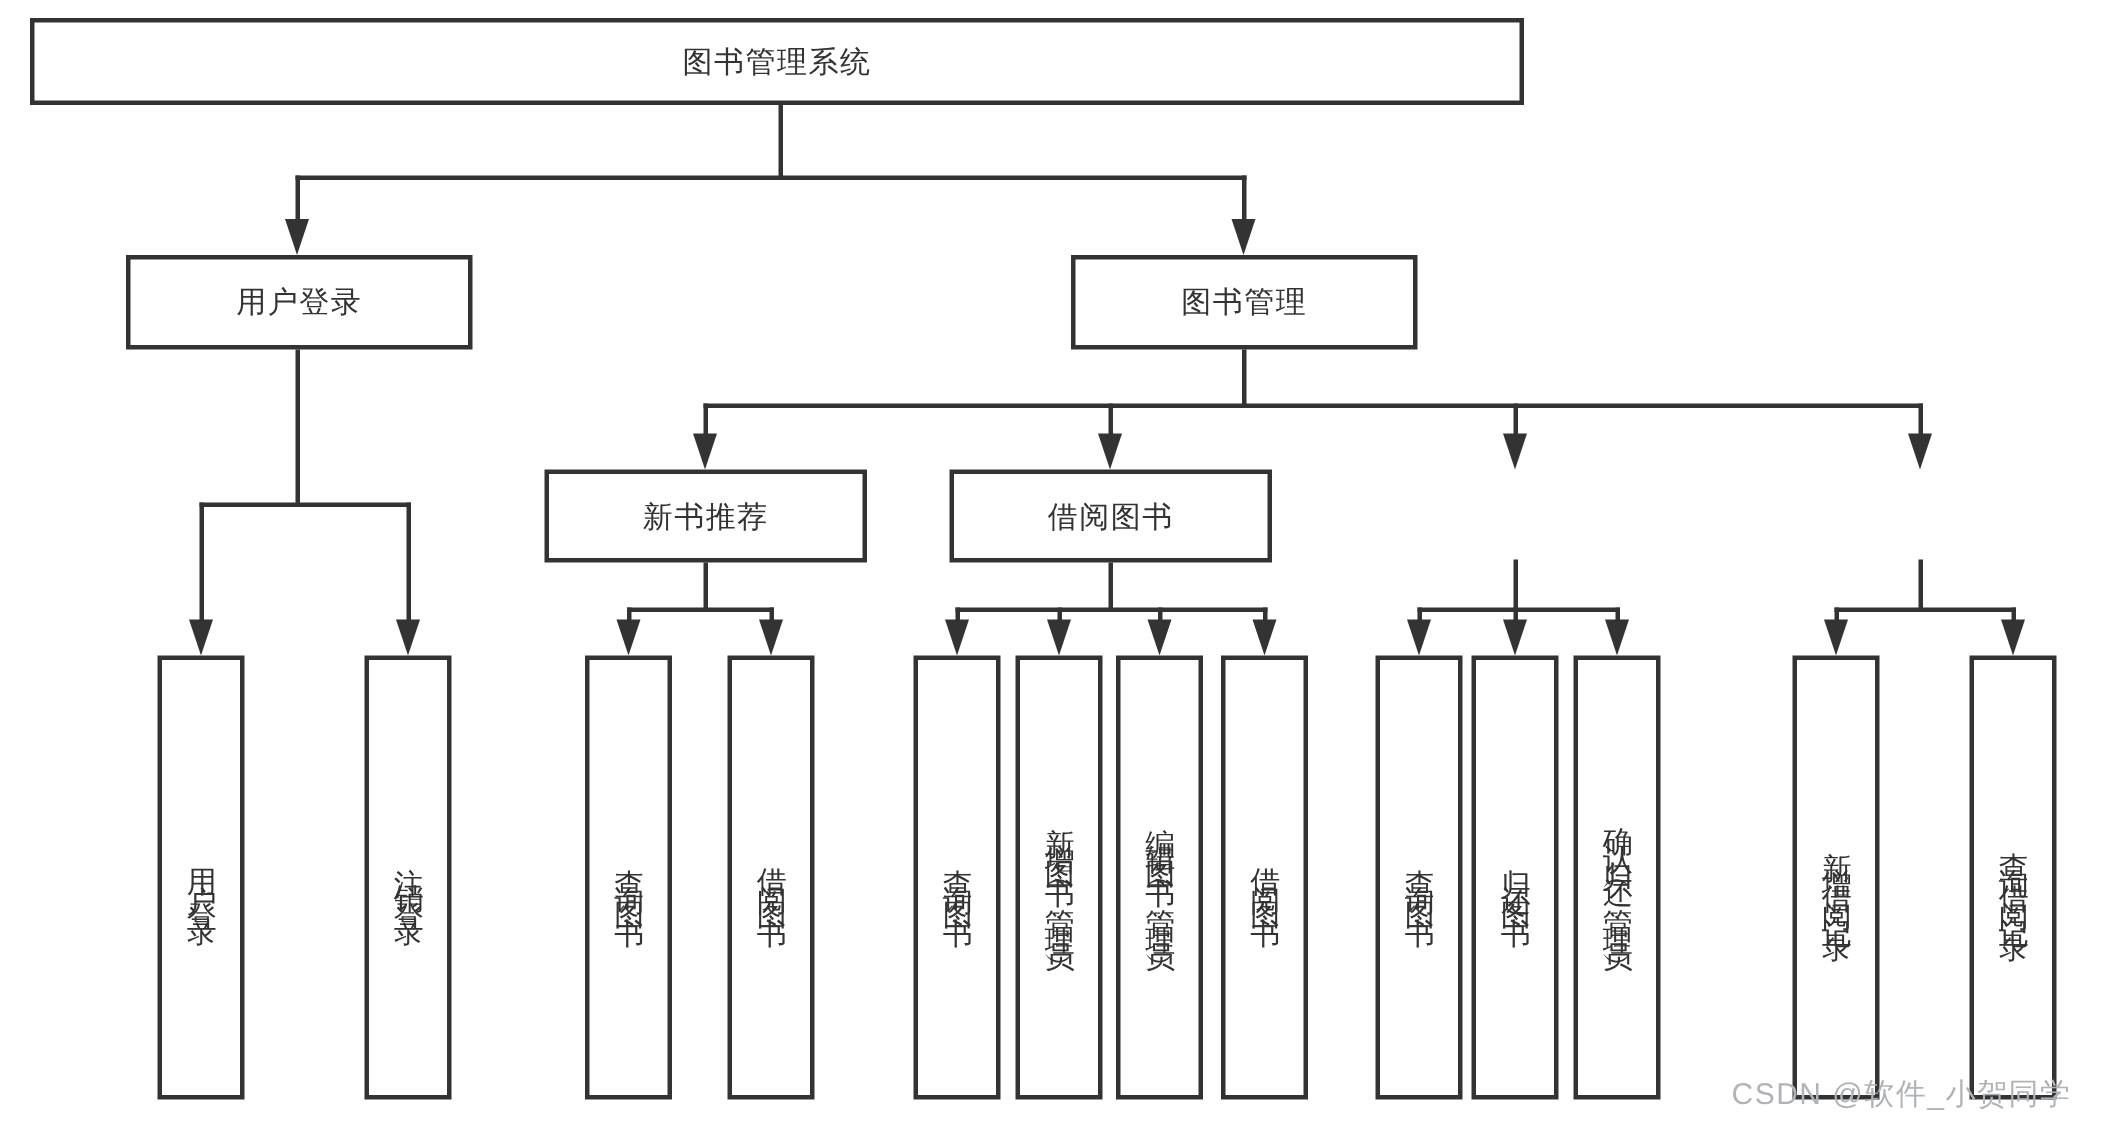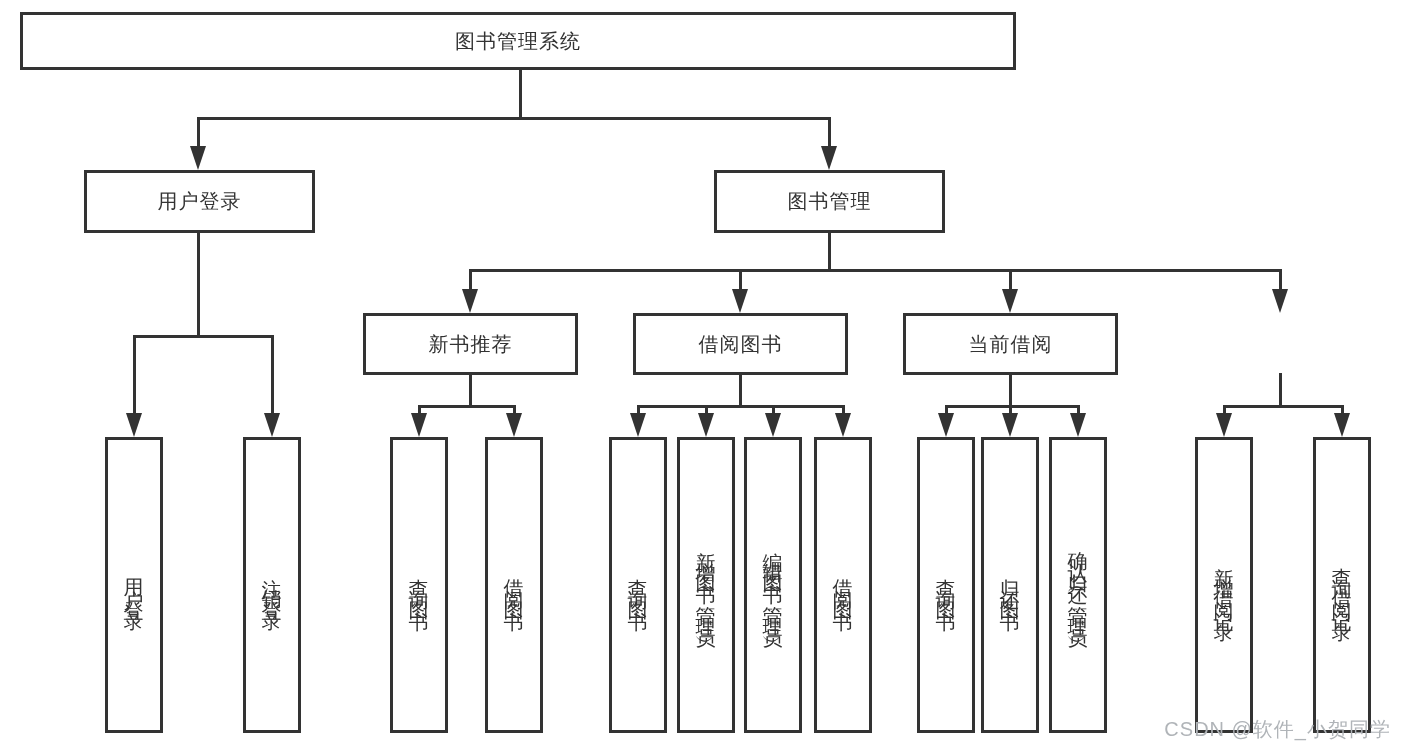--- a/index.html
+++ b/index.html
@@ -110,9 +110,6 @@
   <div class="node" style="left:633px;top:313px;width:215px;height:62px">
     <span class="hlabel">借阅图书</span>
   </div>
-  <div class="node" style="left:903px;top:313px;width:215px;height:62px">
-    <span class="hlabel">当前借阅</span>
-  </div>
 
   <div class="node" style="left:105px;top:437px;width:58px;height:296px">
     <span class="vtext">用户登录</span>

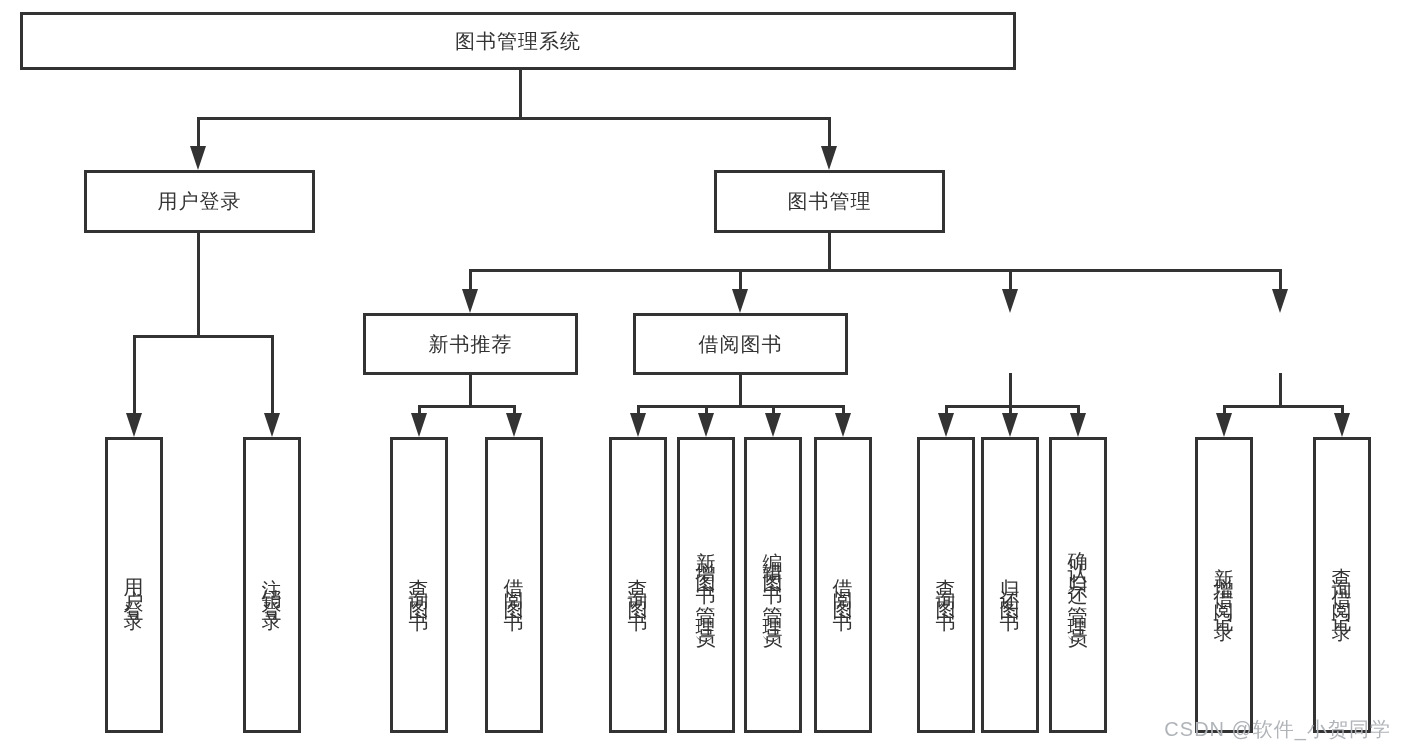--- a/index.html
+++ b/index.html
@@ -24,7 +24,7 @@
     border-top:24px solid #333333;
   }
   .watermark{
-    position:absolute;right:14px;bottom:4px;font-size:20px;color:#b0b4b8;
+    position:absolute;right:24px;bottom:4px;font-size:20px;color:#b0b4b8;
     letter-spacing:1px;white-space:nowrap;
   }
 </style>

